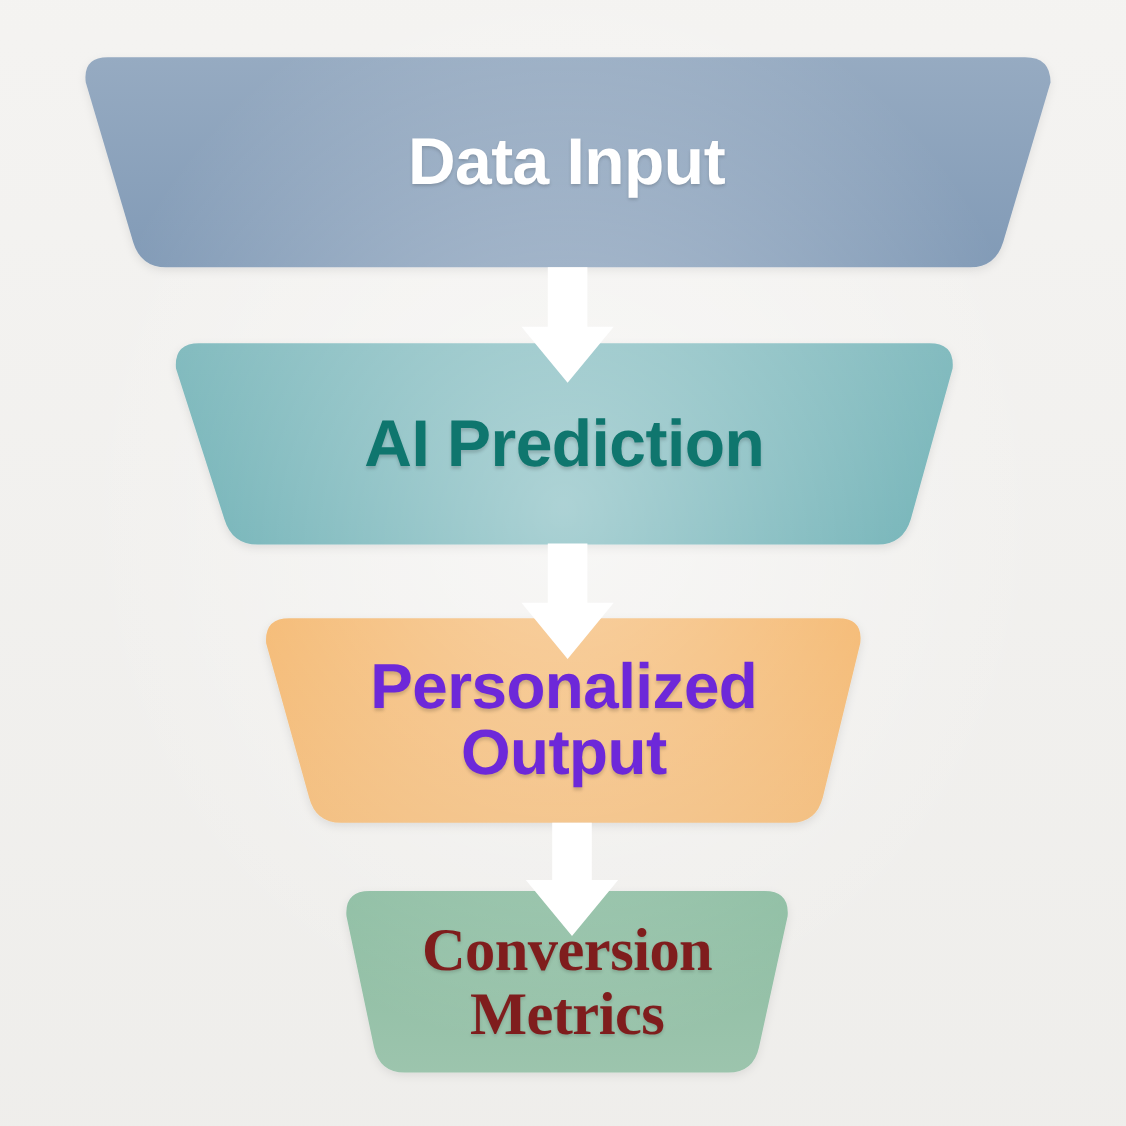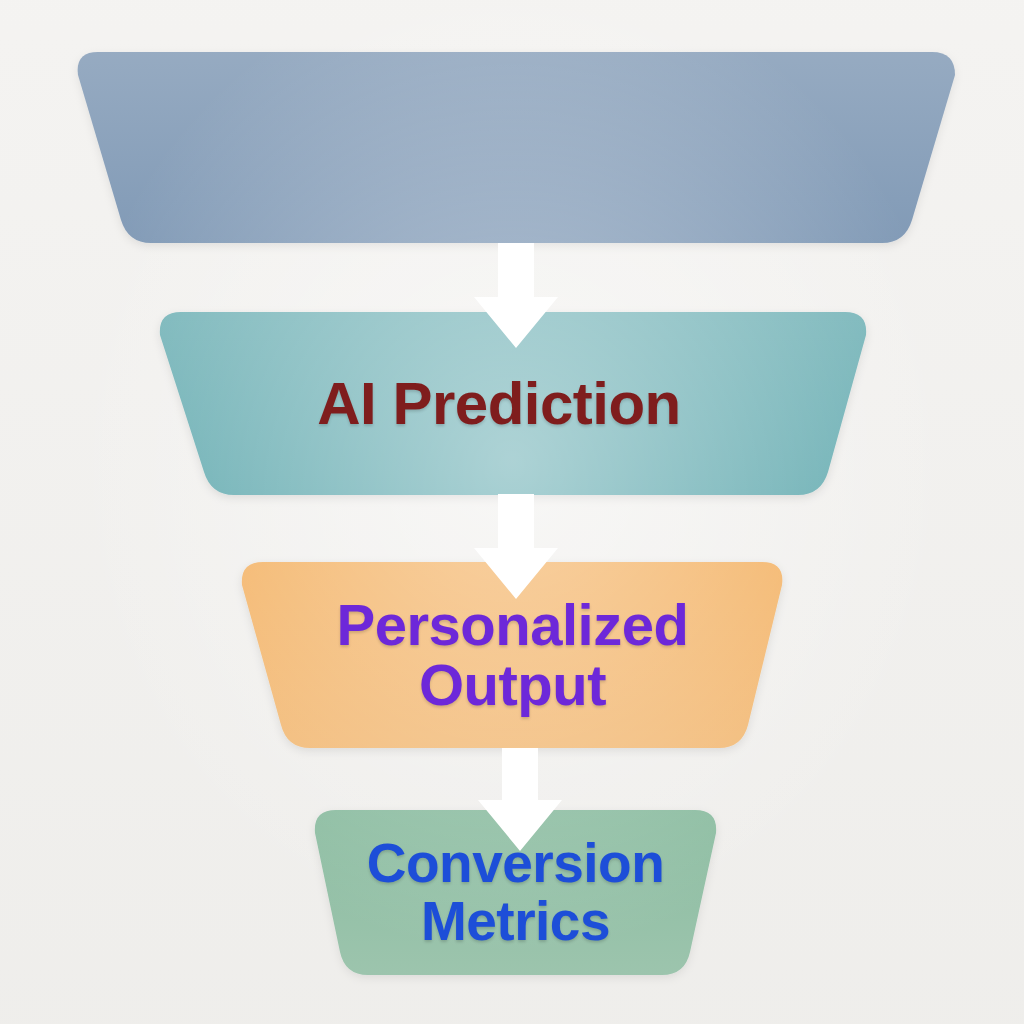--- a/index.html
+++ b/index.html
@@ -83,6 +83,7 @@
     </defs>
     <path id="p-stage1" filter="url(#sh1)" d="M 98 52 L 932 52 Q 955 52 955 75 L 912 220 Q 905 243 882 243 L 151 243 Q 128 243 121 220 L 78 75 Q 75 52 98 52 Z" fill="#2e5a8c"></path>
   </svg>
+  <div class="stage-label s1" style="left: 75px; top: 52px; width: 880px; height: 191px; color: rgb(255, 255, 255);">Data Input</div>
 
   <svg class="arrow-svg" style="left:470px; top:243px; width:92px; height:108px;" viewBox="0 0 92 108">
     <path id="a-arrow1" d="M 28 0 L 64 0 L 64 54 L 88 54 L 46 105 L 4 54 L 28 54 Z" fill="#ffffff"></path>

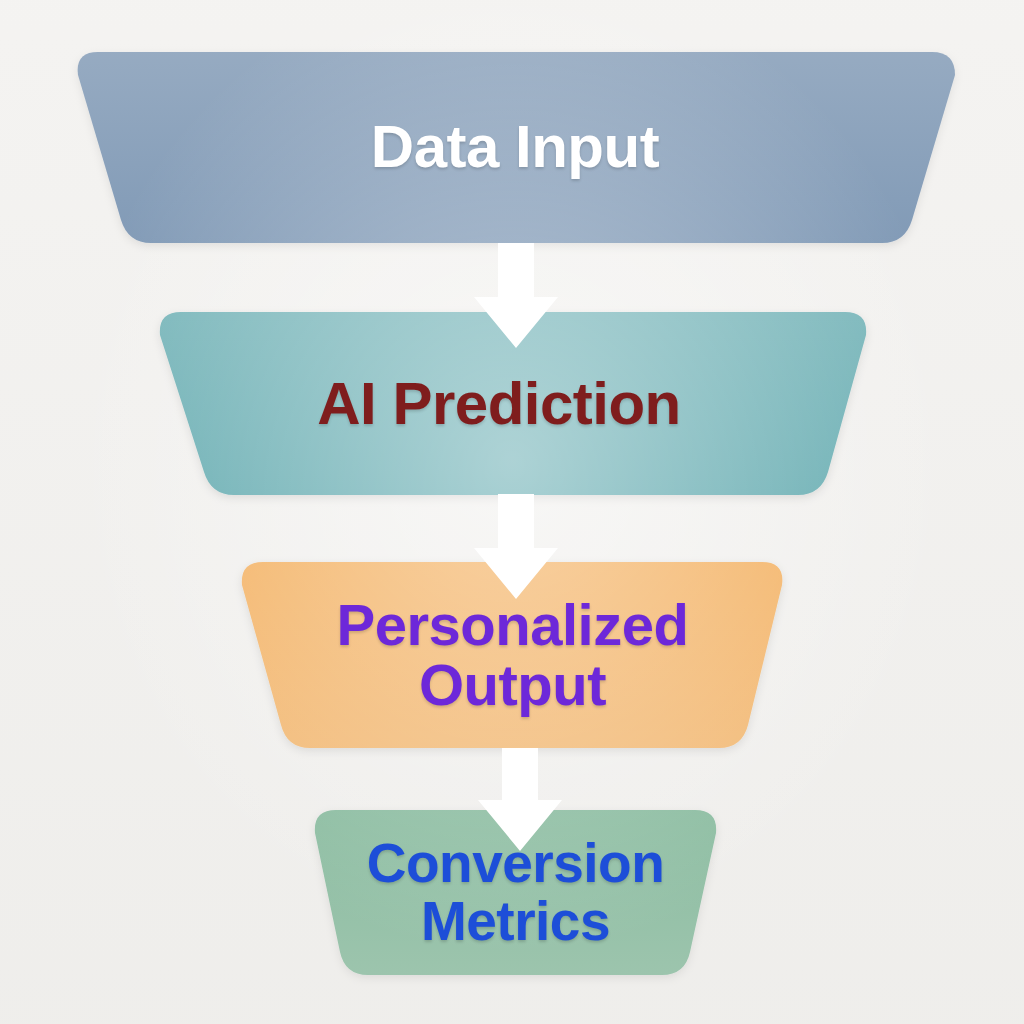--- a/index.html
+++ b/index.html
@@ -97,7 +97,7 @@
     </defs>
     <path id="p-stage2" filter="url(#sh2)" d="M 181 312 L 845 312 Q 868 312 866 335 L 828 472 Q 821 495 798 495 L 234 495 Q 211 495 204 472 L 160 335 Q 158 312 181 312 Z" fill="#2e9199"></path>
   </svg>
-  <div class="stage-label s2" style="left: 144px; top: 312px; width: 710px; height: 184px; color: #7f1d1d;">AI Prediction</div>
+  <div class="stage-label s2" style="left: 158px; top: 312px; width: 710px; height: 184px; color: #0f766e;">AI Prediction</div>
 
   <svg class="arrow-svg" style="left:470px; top:494px; width:92px; height:108px;" viewBox="0 0 92 108">
     <path id="a-arrow2" d="M 28 0 L 64 0 L 64 54 L 88 54 L 46 105 L 4 54 L 28 54 Z" fill="#ffffff"></path>

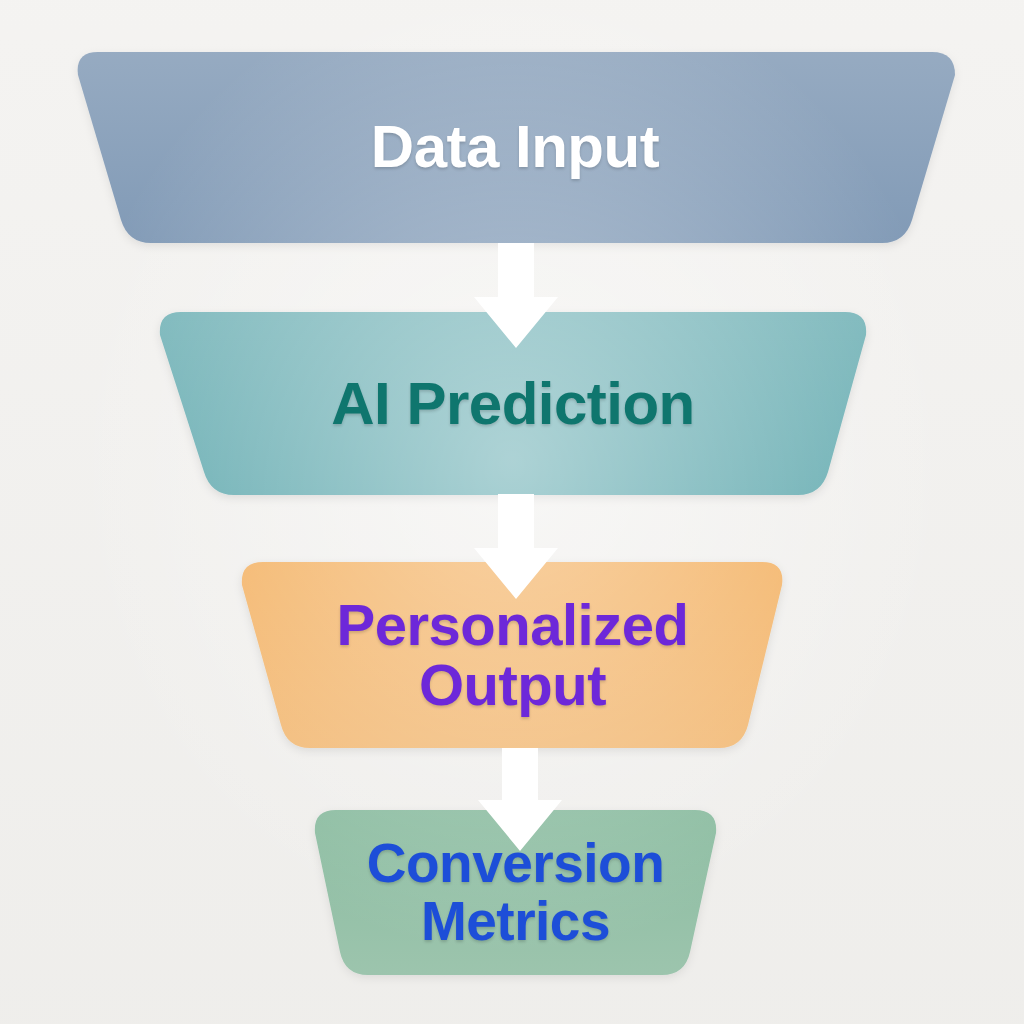--- a/index.html
+++ b/index.html
@@ -126,7 +126,7 @@
     </defs>
     <path id="p-stage4" filter="url(#sh4)" d="M 336 810 L 695 810 Q 718 810 716 833 L 690 952 Q 685 975 662 975 L 368 975 Q 345 975 340 952 L 315 833 Q 313 810 336 810 Z" fill="#469b6e"></path>
   </svg>
-  <div class="stage-label s4" style="left: 313px; top: 810px; width: 405px; height: 165px; color: #1d4ed8;">Conversion
+  <div class="stage-label s4" style="left: 313px; top: 810px; width: 405px; height: 165px; color: #7f1d1d; font-family: Liberation Serif, serif;">Conversion
 Metrics</div>
 
 </div>

